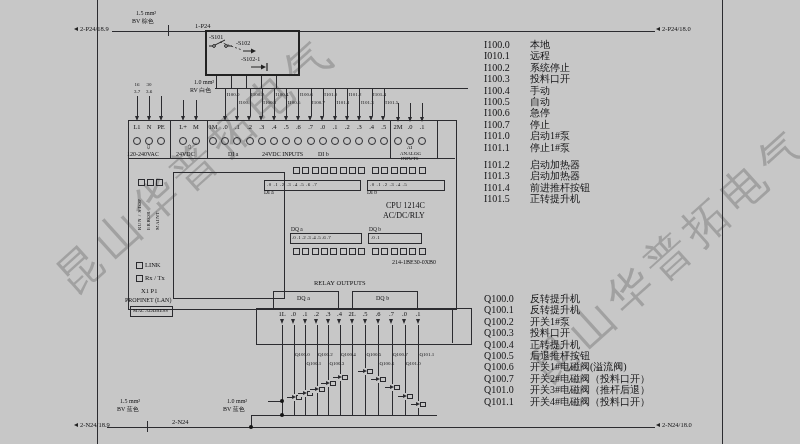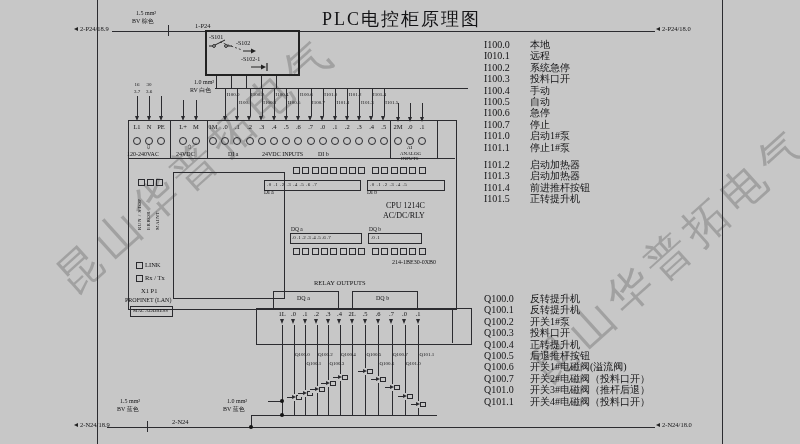--- a/index.html
+++ b/index.html
@@ -43,7 +43,6 @@
   <div class="ln" style="left:97px;top:0;width:1px;height:444px;"></div>
   <div class="ln" style="left:722px;top:0;width:1px;height:444px;"></div>
 
-  <div class="title" style="left:322px;top:7px;">PLC电控柜原理图</div>
 
   <div class="ref" style="left:74px;top:25px;">
     <span class="mk"></span>

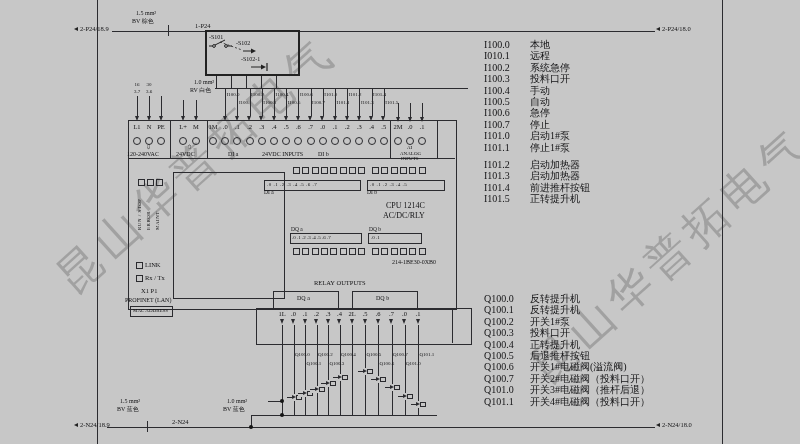--- a/index.html
+++ b/index.html
@@ -167,7 +167,7 @@
       </div>
       <div class="row">
         <span class="addr">I100.2</span>
-        <span>系统急停</span>
+        <span>系统停止</span>
       </div>
       <div class="row">
         <span class="addr">I100.3</span>

